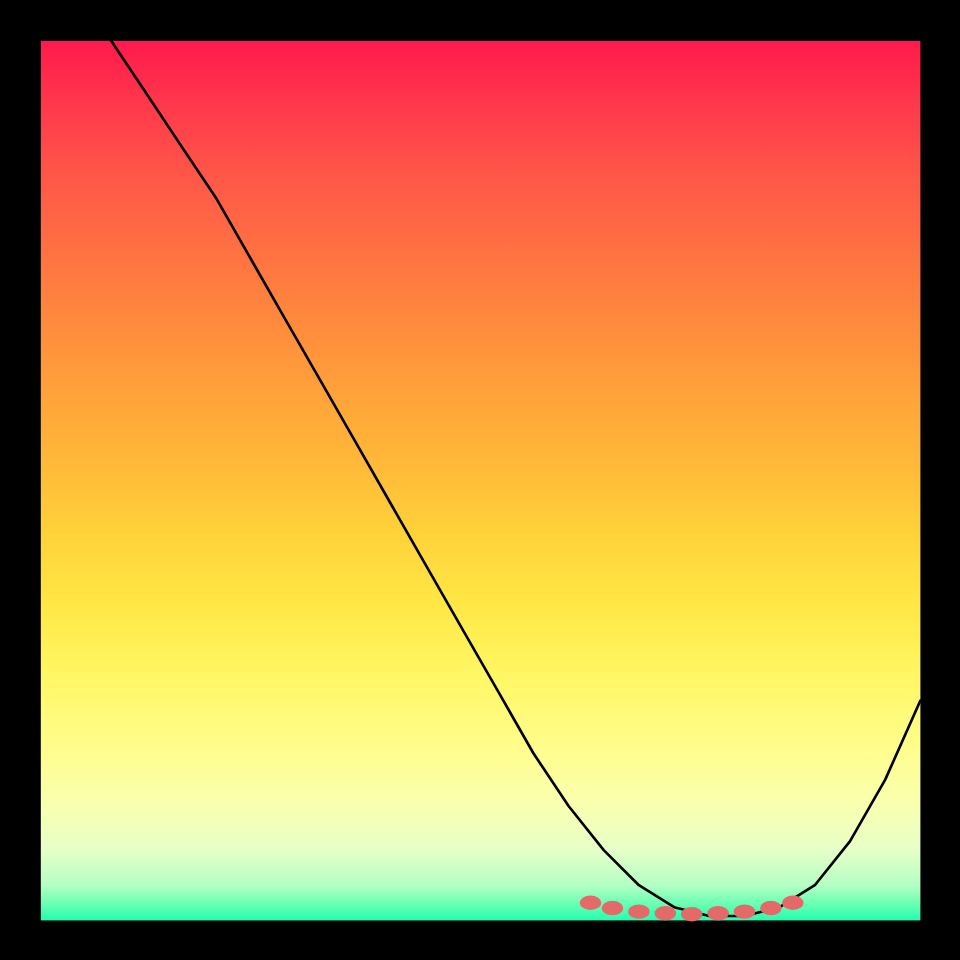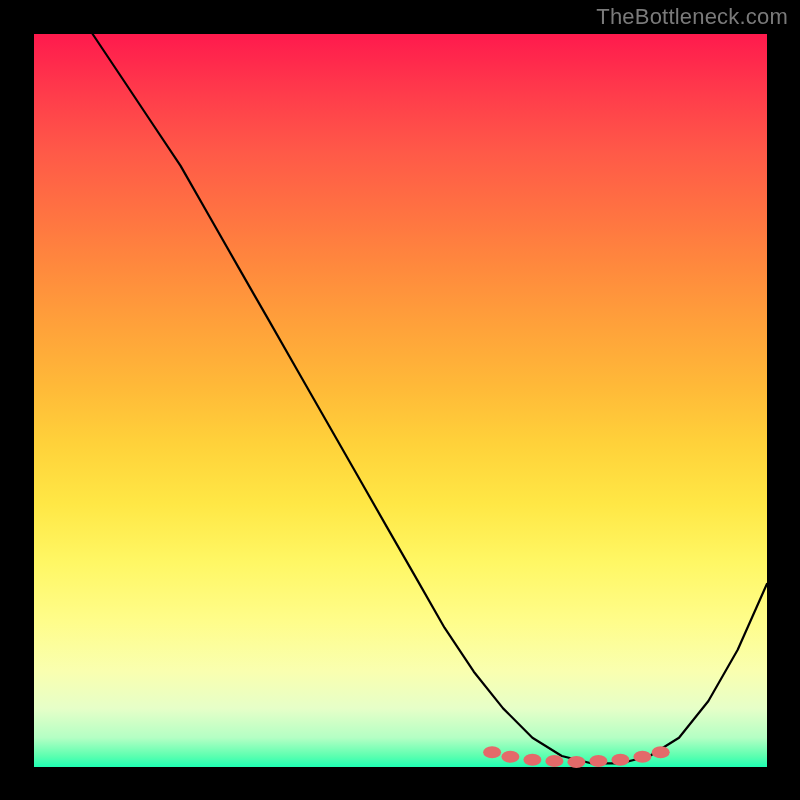--- a/index.html
+++ b/index.html
@@ -65,7 +65,6 @@
 
 <div class="frame">
 
-  <div class="attribution">TheBottleneck.com</div>
 
   <div class="plot">
     <svg class="curve" viewBox="0 0 733 733" preserveAspectRatio="none">

